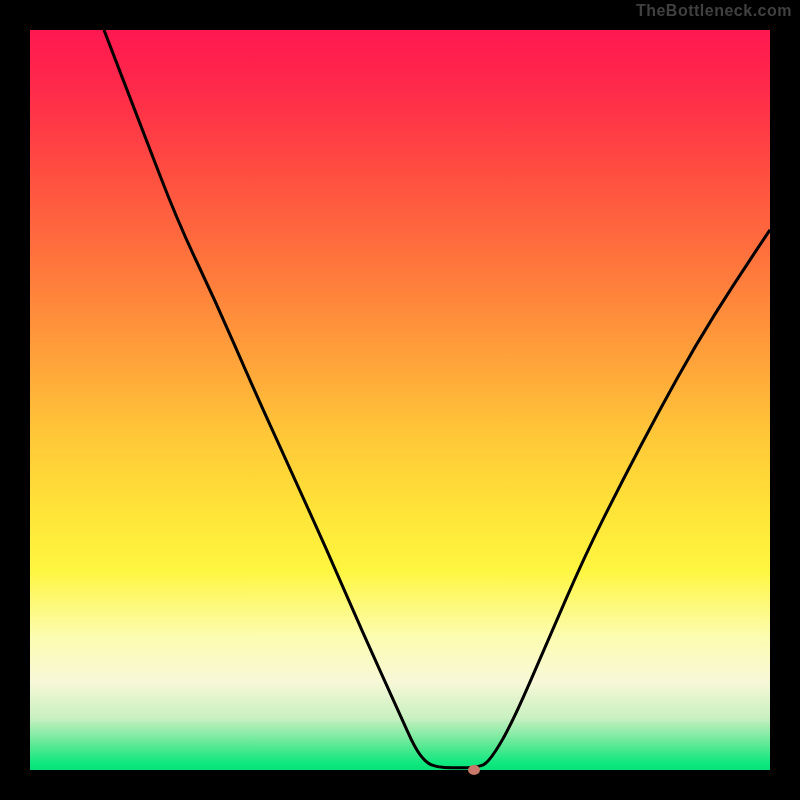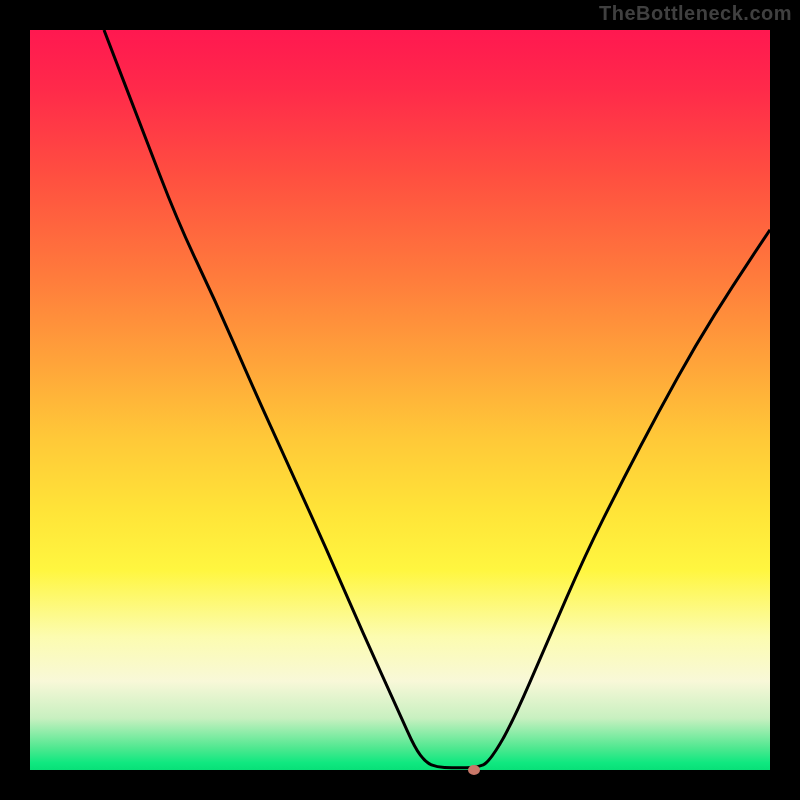--- a/index.html
+++ b/index.html
@@ -22,7 +22,7 @@
   top: 2px;
   right: 8px;
   color: #404040;
-  font-size: 20px;
+  font-size: 16px;
   font-weight: bold;
   letter-spacing: 0.5px;
   z-index: 5;

